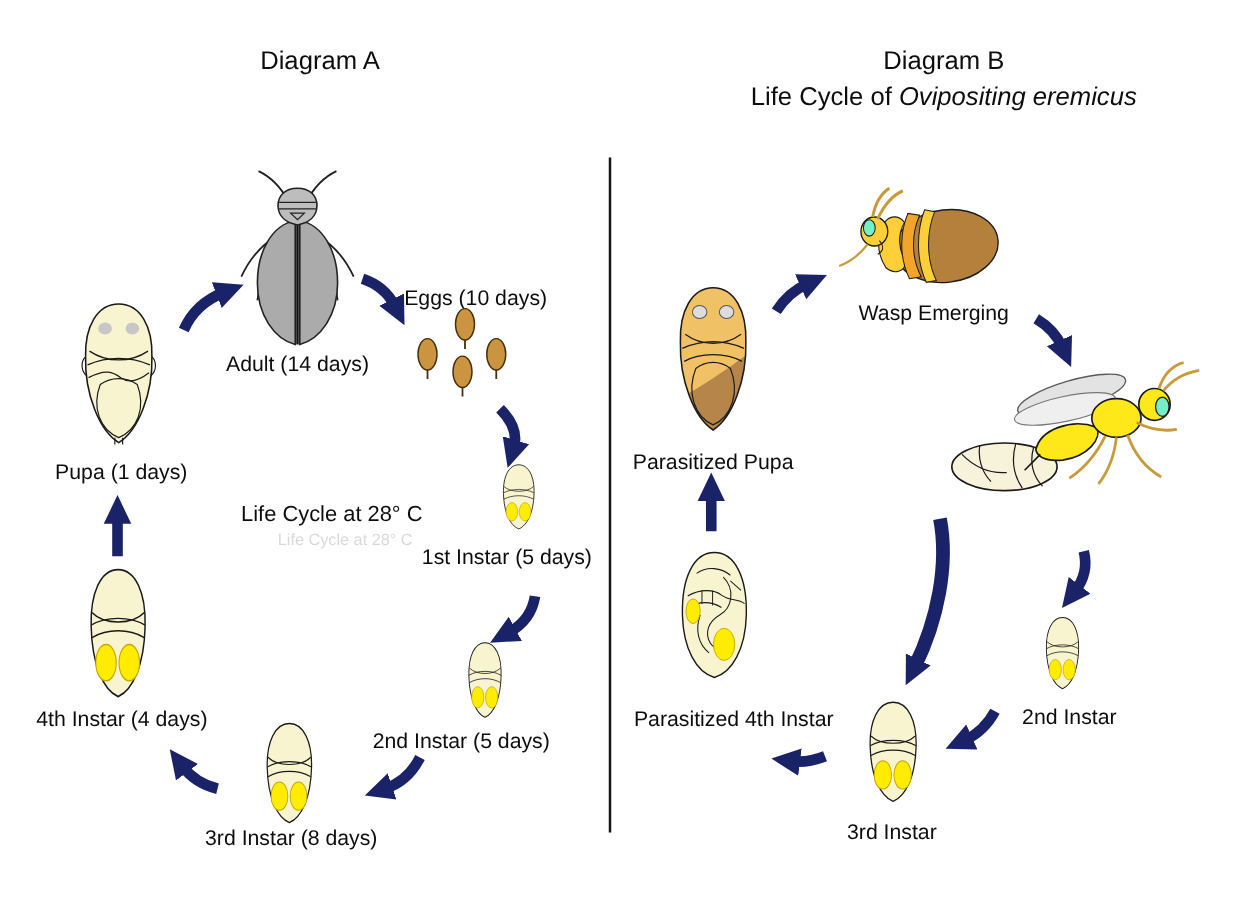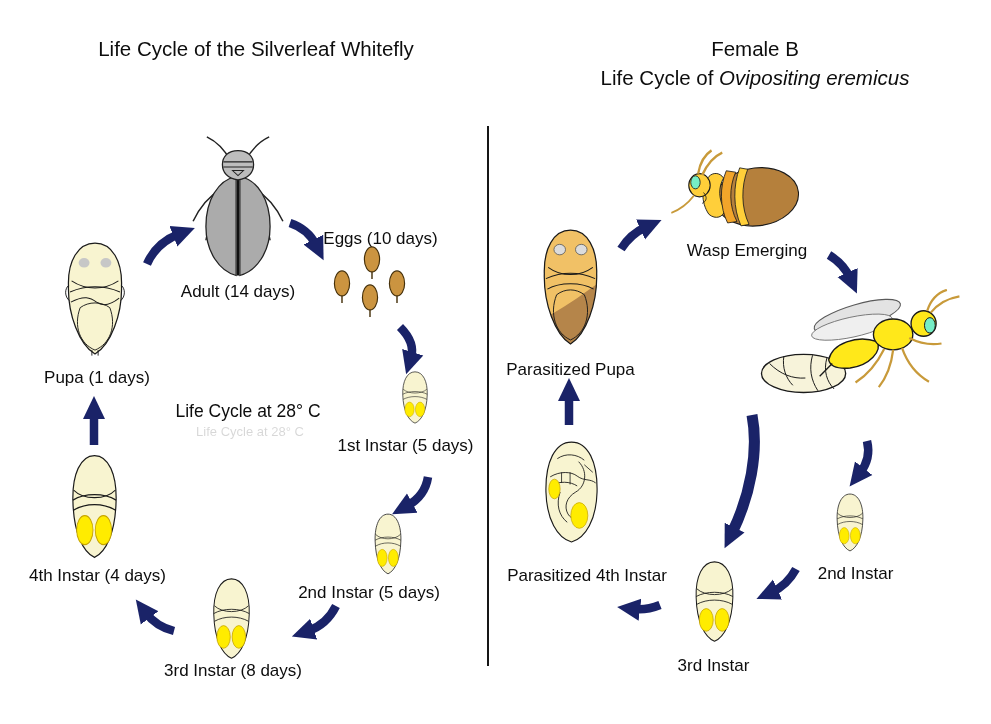--- a/index.html
+++ b/index.html
@@ -131,6 +131,7 @@
   <div class="divider"></div>
 
   <div class="title" style="left:36px;top:34px;width:440px;">
+    <div>Diagram A</div>
     <div>Life Cycle of the Silverleaf Whitefly</div>
   </div>
 

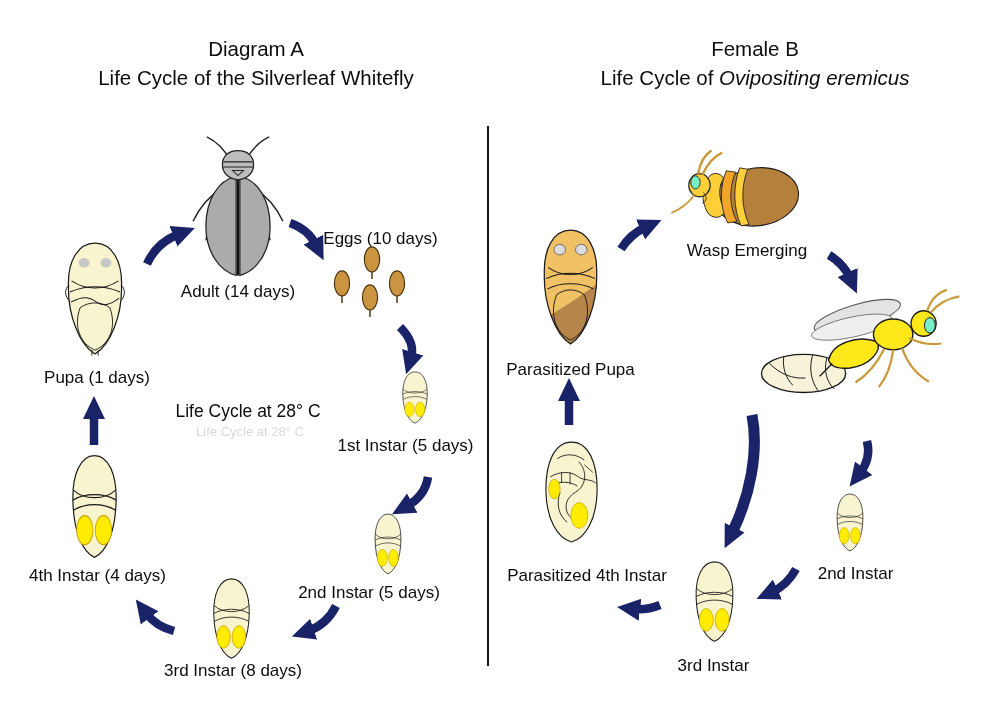--- a/index.html
+++ b/index.html
@@ -177,7 +177,7 @@
   <div class="note ghost" style="left:170px;top:424px;width:160px">Life Cycle at 28° C</div>
 
   <div class="title" style="left:540px;top:34px;width:430px;">
-    <div>Female B</div>
+    <div>Diagram B</div>
     <div><span>Life Cycle of </span><span class="sp-it">Ovipositing eremicus</span></div>
   </div>
 

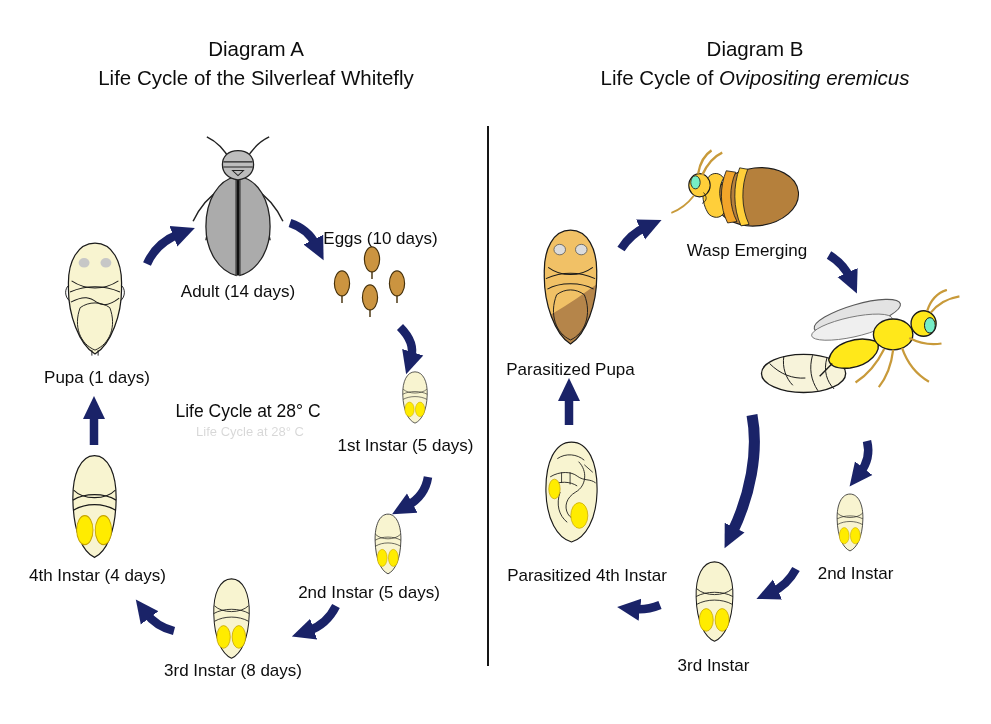--- a/index.html
+++ b/index.html
@@ -132,7 +132,6 @@
 
   <div class="title" style="left:36px;top:34px;width:440px;">
     <div>Diagram A</div>
-    <div>Life Cycle of the Silverleaf Whitefly</div>
   </div>
 
   <svg class="node" style="left:183px;top:130px;width:110px;height:155px" viewBox="0 0 120 180" preserveAspectRatio="none">

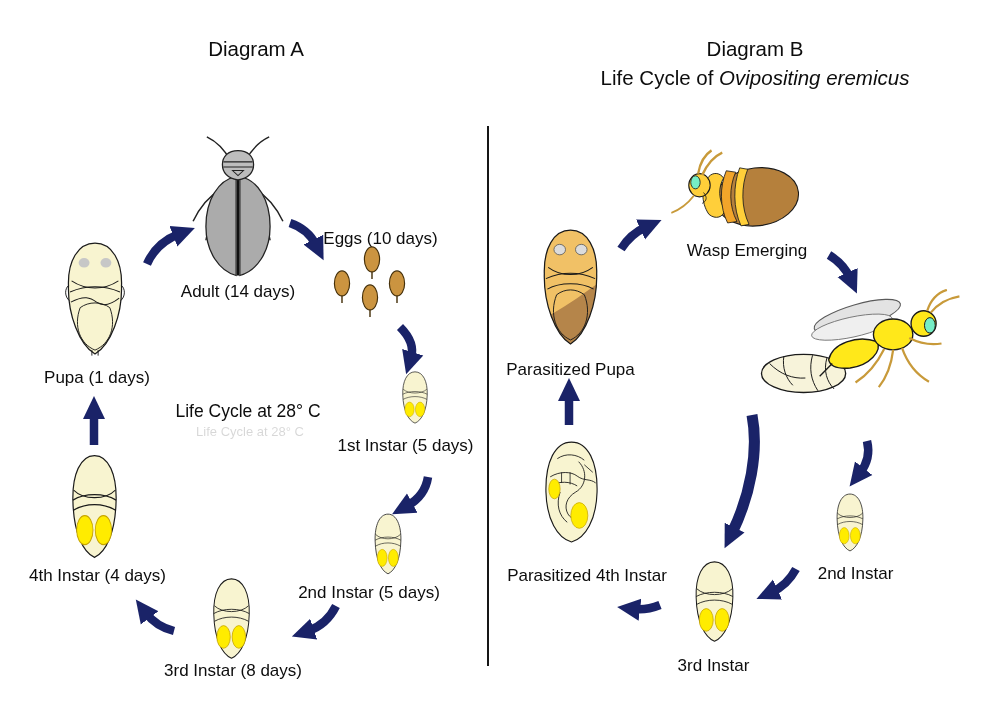--- a/index.html
+++ b/index.html
@@ -13,7 +13,7 @@
   .divider{position:absolute;left:487px;top:126px;width:2px;height:540px;background:#161616;}
   .title{position:absolute;text-align:center;font-size:20.5px;line-height:29px;color:#0d0d0d;}
   .label{position:absolute;text-align:center;font-size:17px;line-height:19px;color:#0d0d0d;white-space:nowrap;}
-  .note{position:absolute;text-align:center;font-size:17.5px;color:#0d0d0d;white-space:nowrap;}
+  .note{position:absolute;text-align:right;font-size:17.5px;color:#0d0d0d;white-space:nowrap;}
   .ghost{opacity:.16;filter:blur(.6px);font-size:13px;}
   svg.node{position:absolute;overflow:visible;}
   svg.overlay{position:absolute;left:0;top:0;pointer-events:none;}

